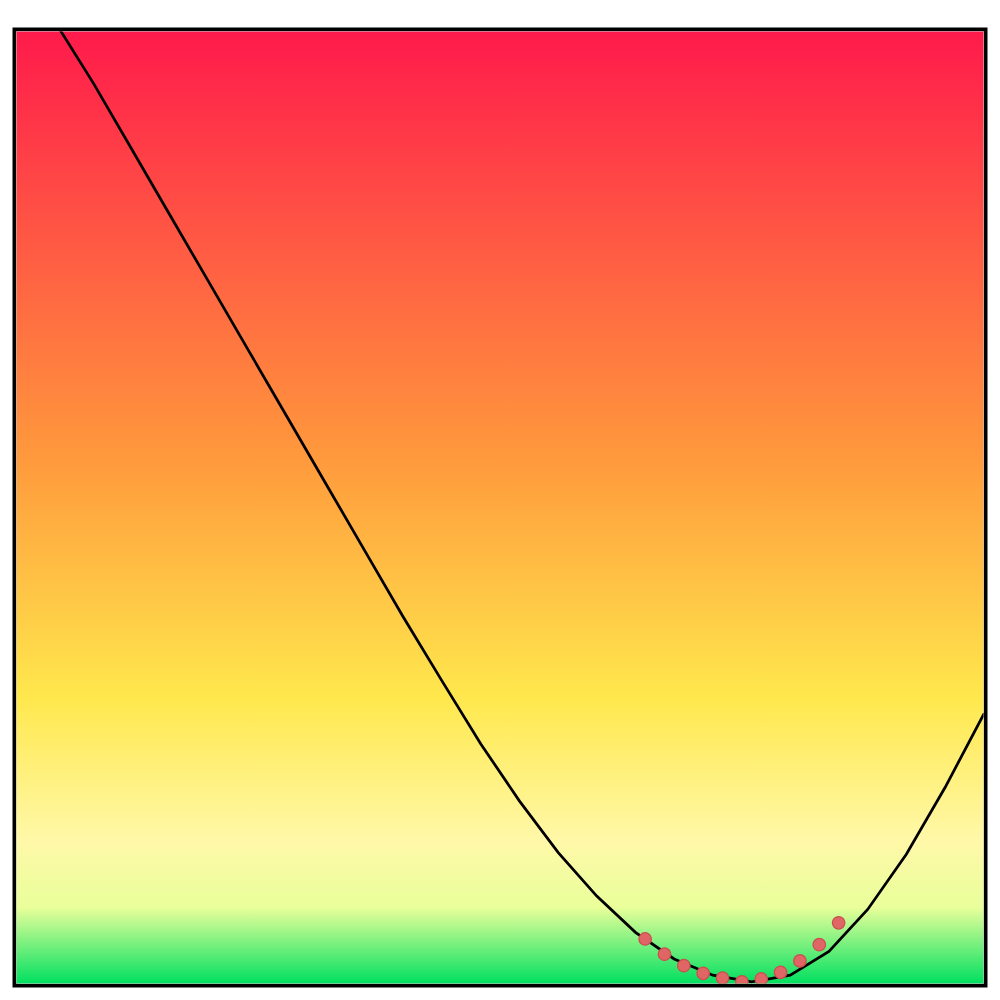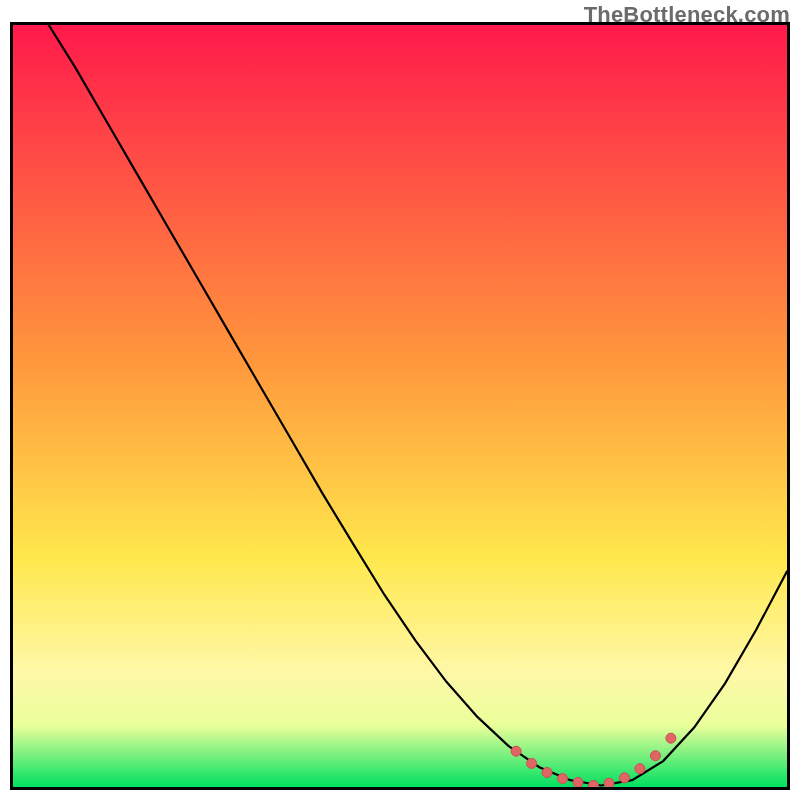--- a/index.html
+++ b/index.html
@@ -46,7 +46,6 @@
 
 <div class="stage">
 
-  <div class="watermark">TheBottleneck.com</div>
 
   <div class="plot-frame">
     <svg class="plot" viewBox="0 0 774 762" preserveAspectRatio="none">

